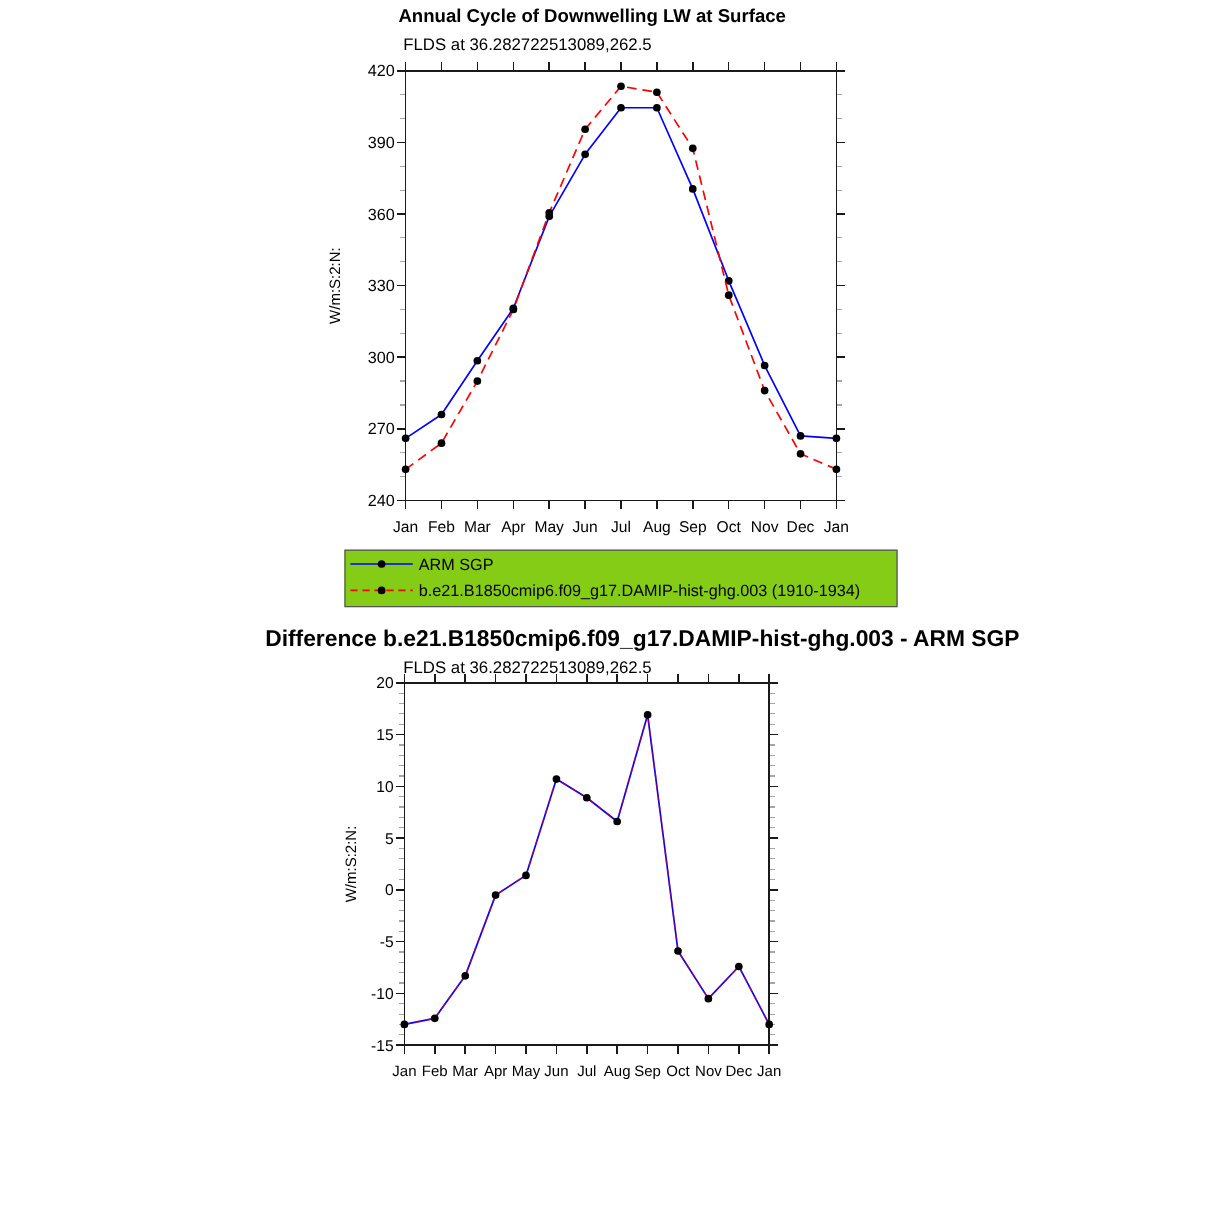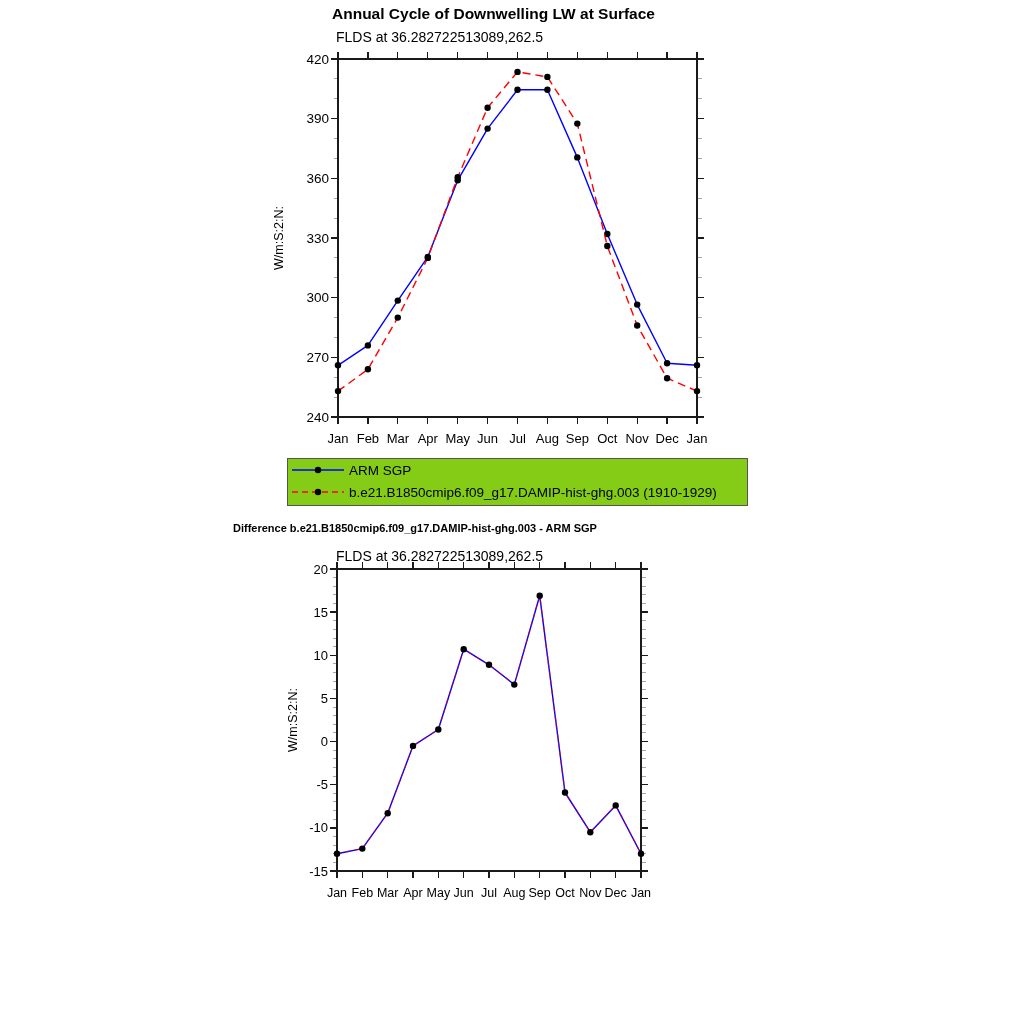--- a/index.html
+++ b/index.html
@@ -296,7 +296,7 @@
           <line x1="1" y1="8" x2="53" y2="8" stroke="#ff0000" stroke-width="1.4" stroke-dasharray="6 4"></line>
           <circle cx="27" cy="8" r="3.2" fill="#000000"></circle>
         </svg>
-        <span class="legend-label">b.e21.B1850cmip6.f09_g17.DAMIP-hist-ghg.003 (1910-1929)</span>
+        <span class="legend-label">b.e21.B1850cmip6.f09_g17.DAMIP-hist-ghg.003 (1910-1934)</span>
       </div>
     </div>
 

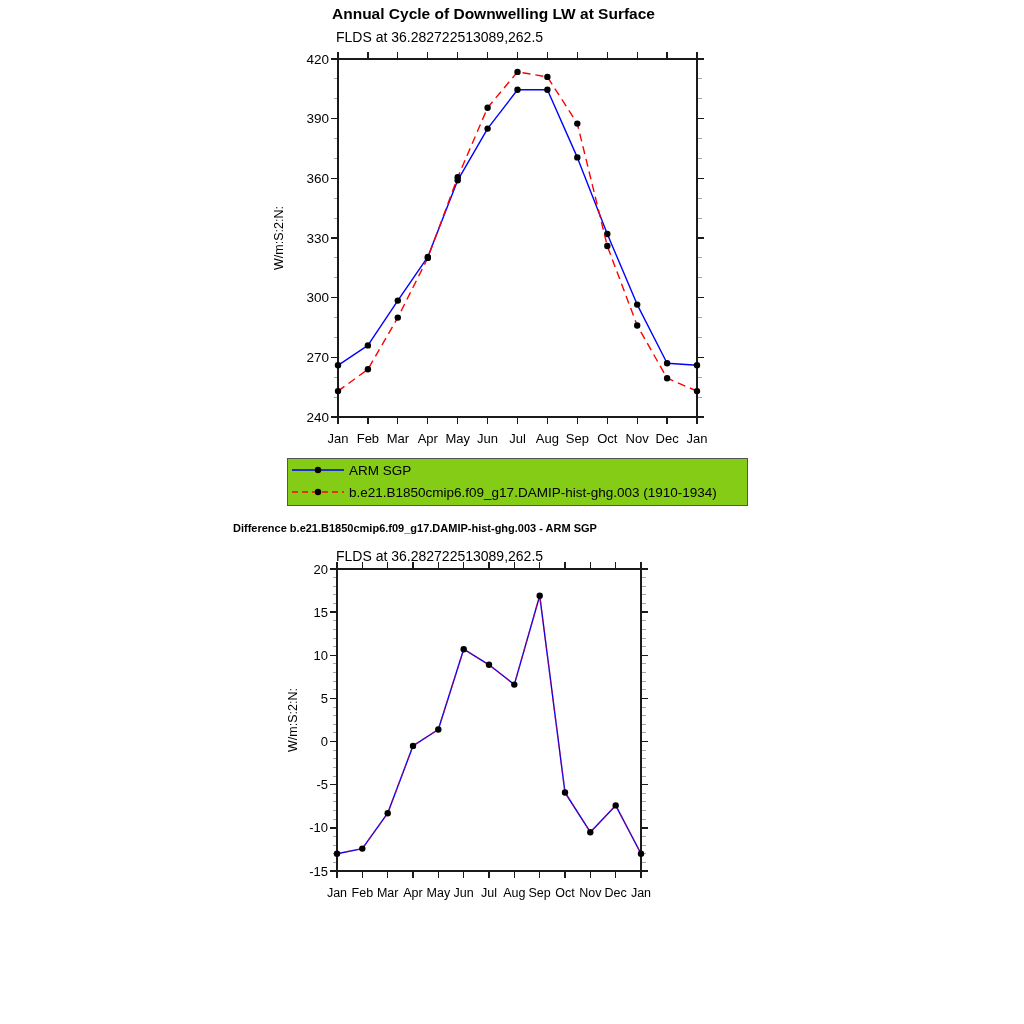--- a/index.html
+++ b/index.html
@@ -300,7 +300,7 @@
       </div>
     </div>
 
-  <div class="chart-title" style="left:233px;top:522px;font-size:11px;">Difference b.e21.B1850cmip6.f09_g17.DAMIP-hist-ghg.003 - ARM SGP</div>
+  <div class="chart-title" style="left:221px;top:522px;font-size:19px;">Difference b.e21.B1850cmip6.f09_g17.DAMIP-hist-ghg.003 - ARM SGP</div>
 
   <div class="chart-subtitle" style="left:336px;top:548px;">FLDS at 36.282722513089,262.5</div>
 

